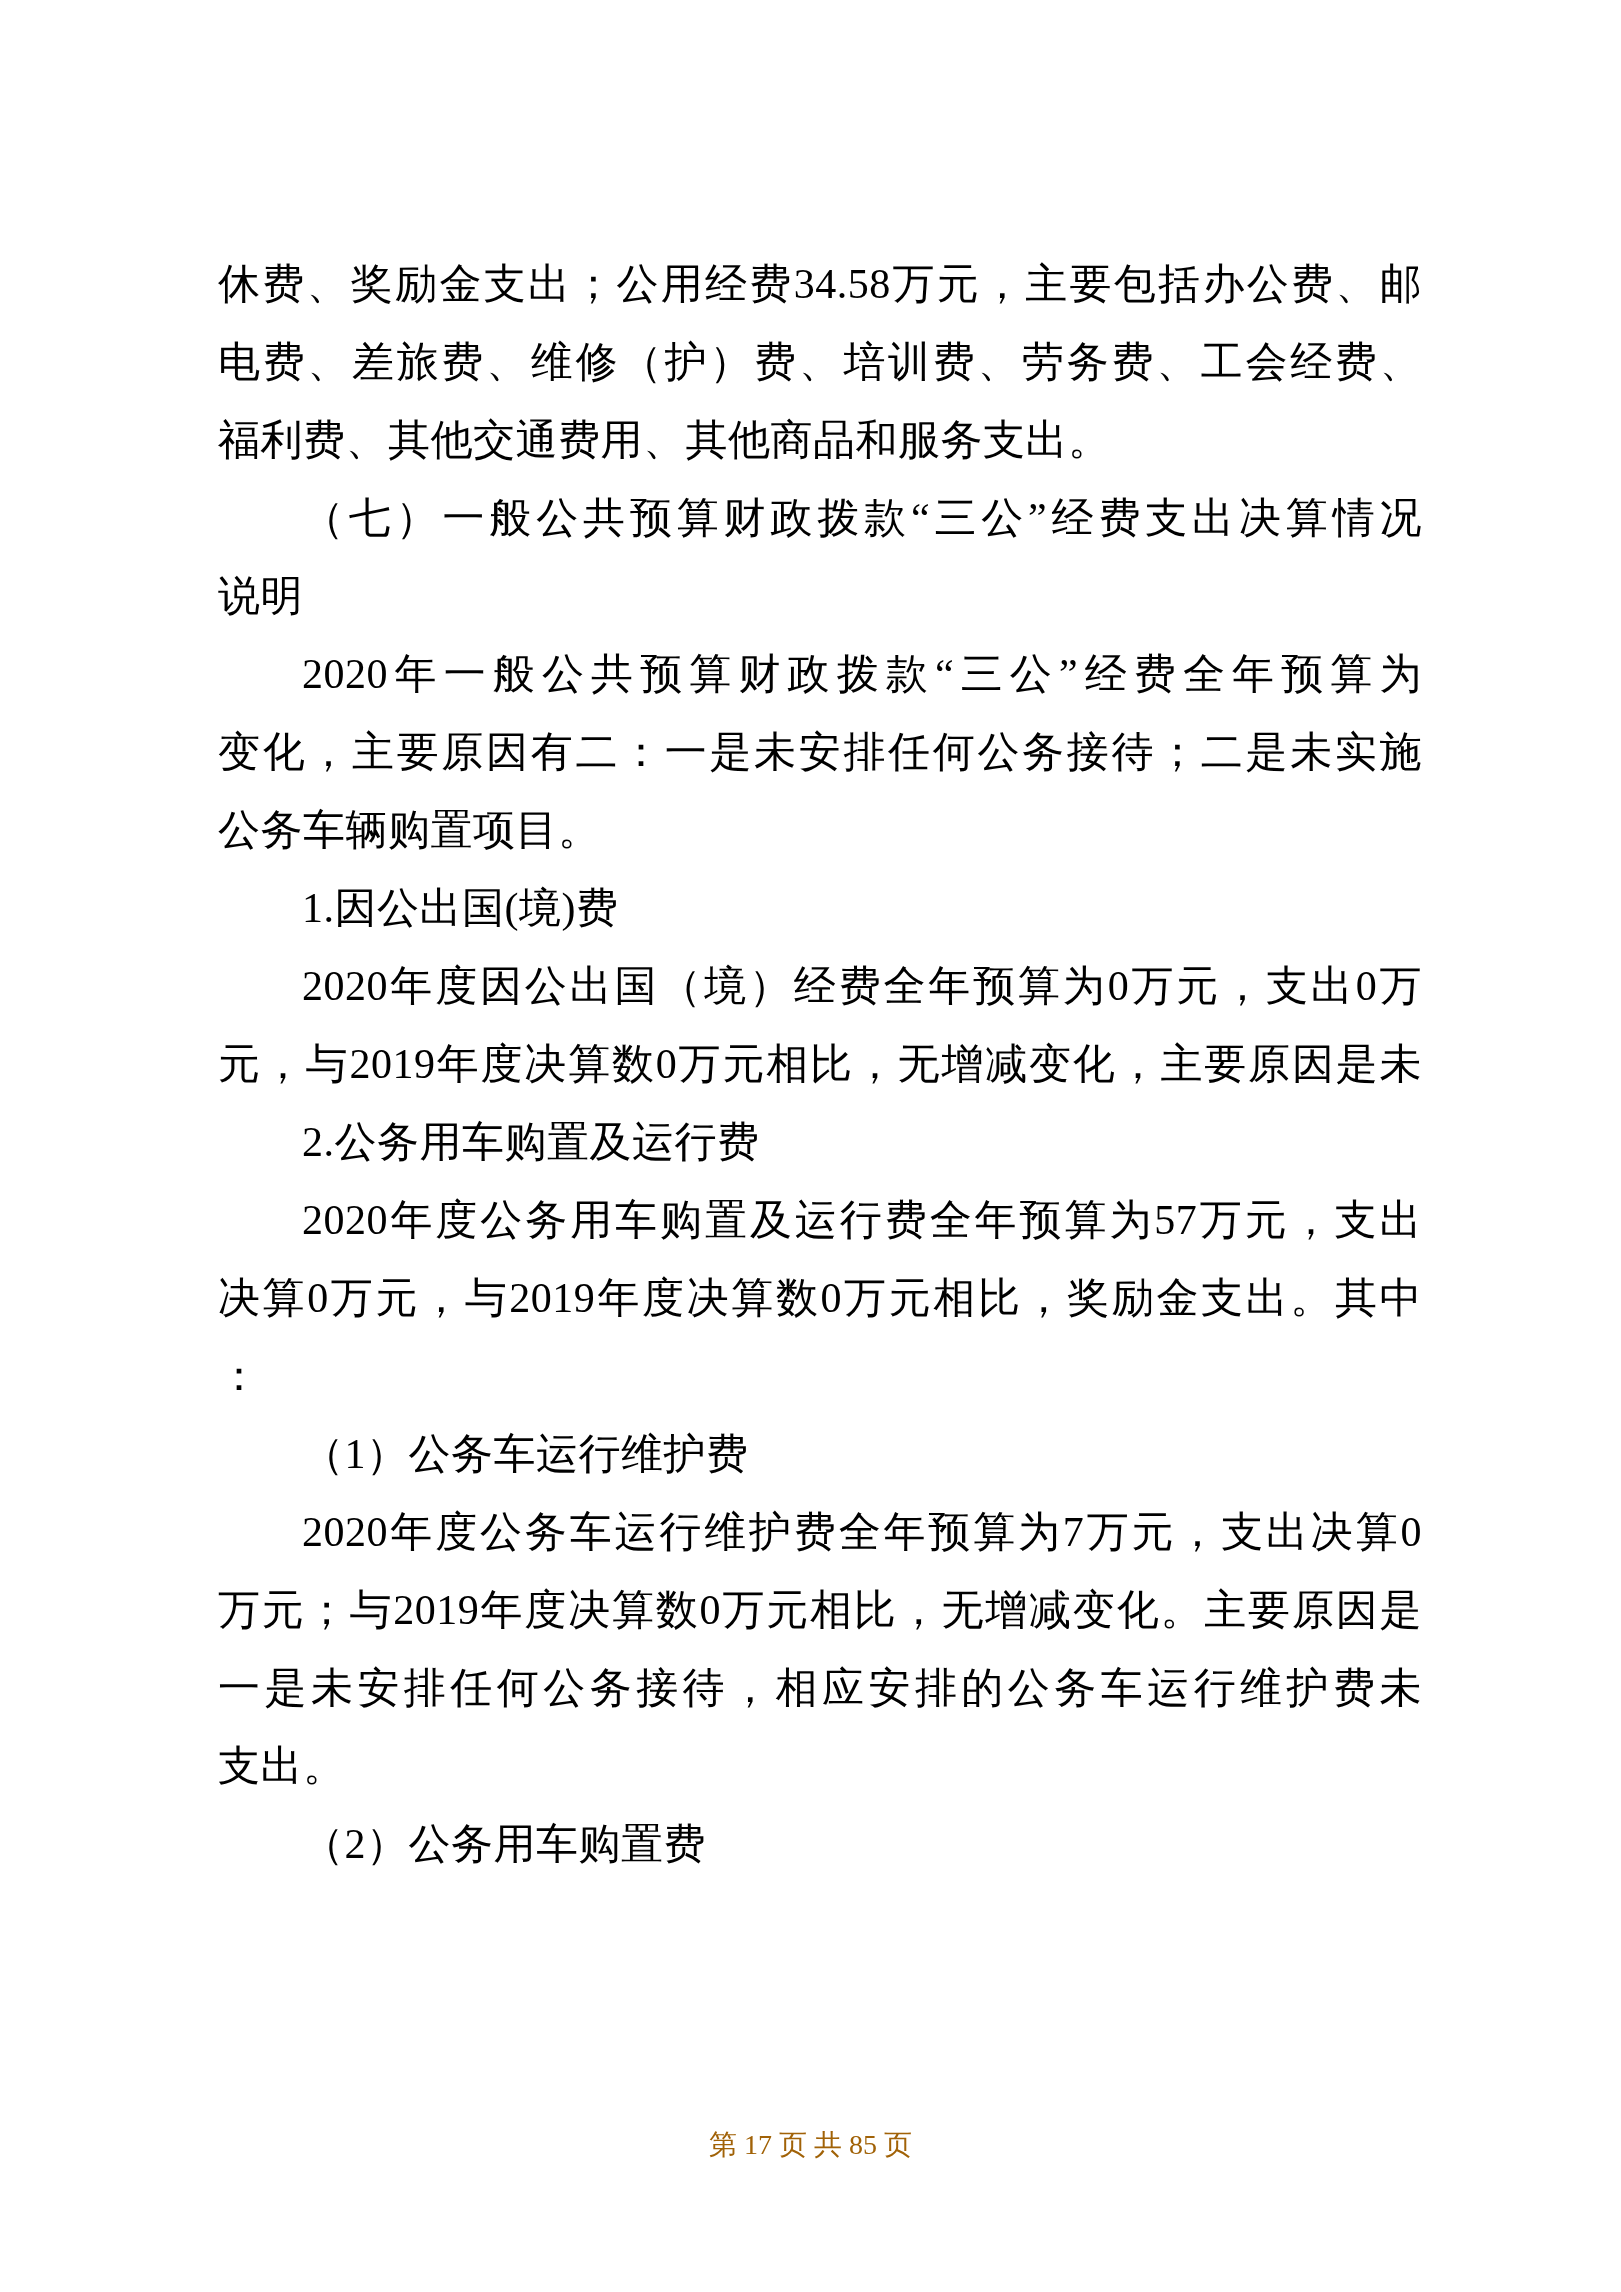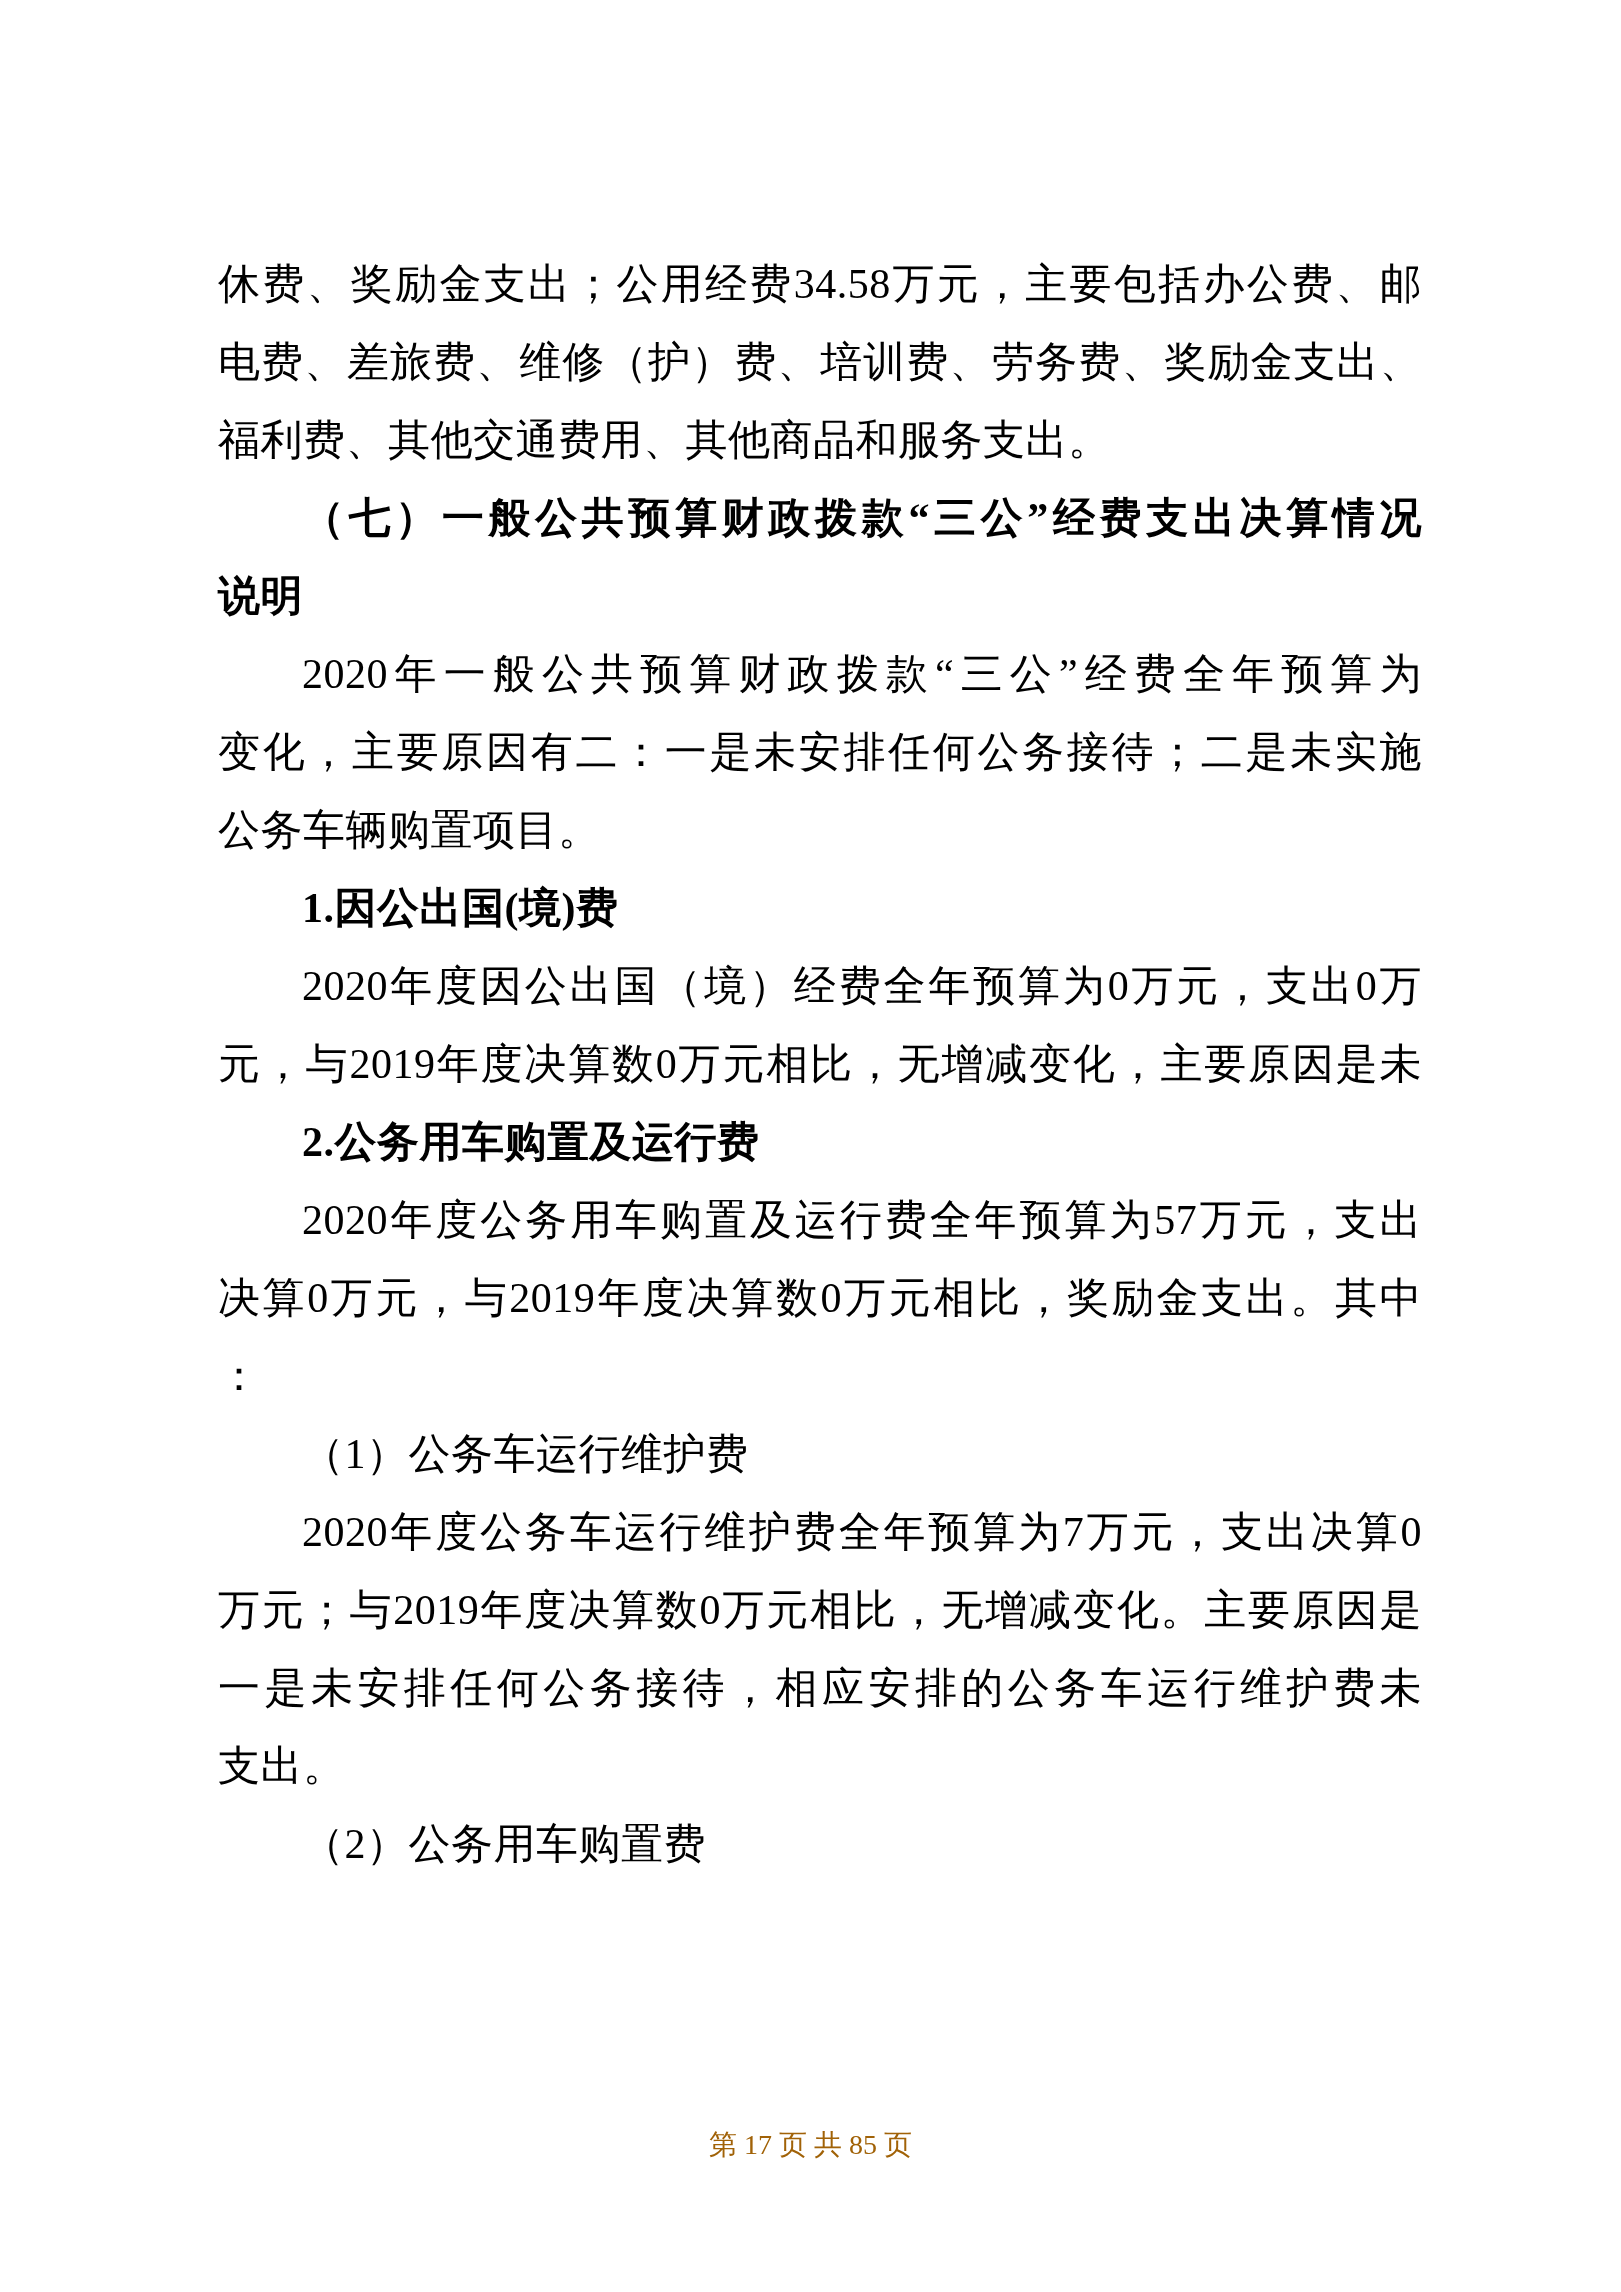--- a/index.html
+++ b/index.html
@@ -63,7 +63,7 @@
 <div class="page">
   <div class="doc-body">
       <div class="line fill">休费、奖励金支出；公用经费34.58万元，主要包括办公费、邮</div>
-      <div class="line fill">电费、差旅费、维修（护）费、培训费、劳务费、奖励金支出、</div>
+      <div class="line fill">电费、差旅费、维修（护）费、培训费、劳务费、工会经费、</div>
       <div class="line">福利费、其他交通费用、其他商品和服务支出。</div>
       <div class="line indent bold fill">（七）一般公共预算财政拨款“三公”经费支出决算情况</div>
       <div class="line bold">说明</div>

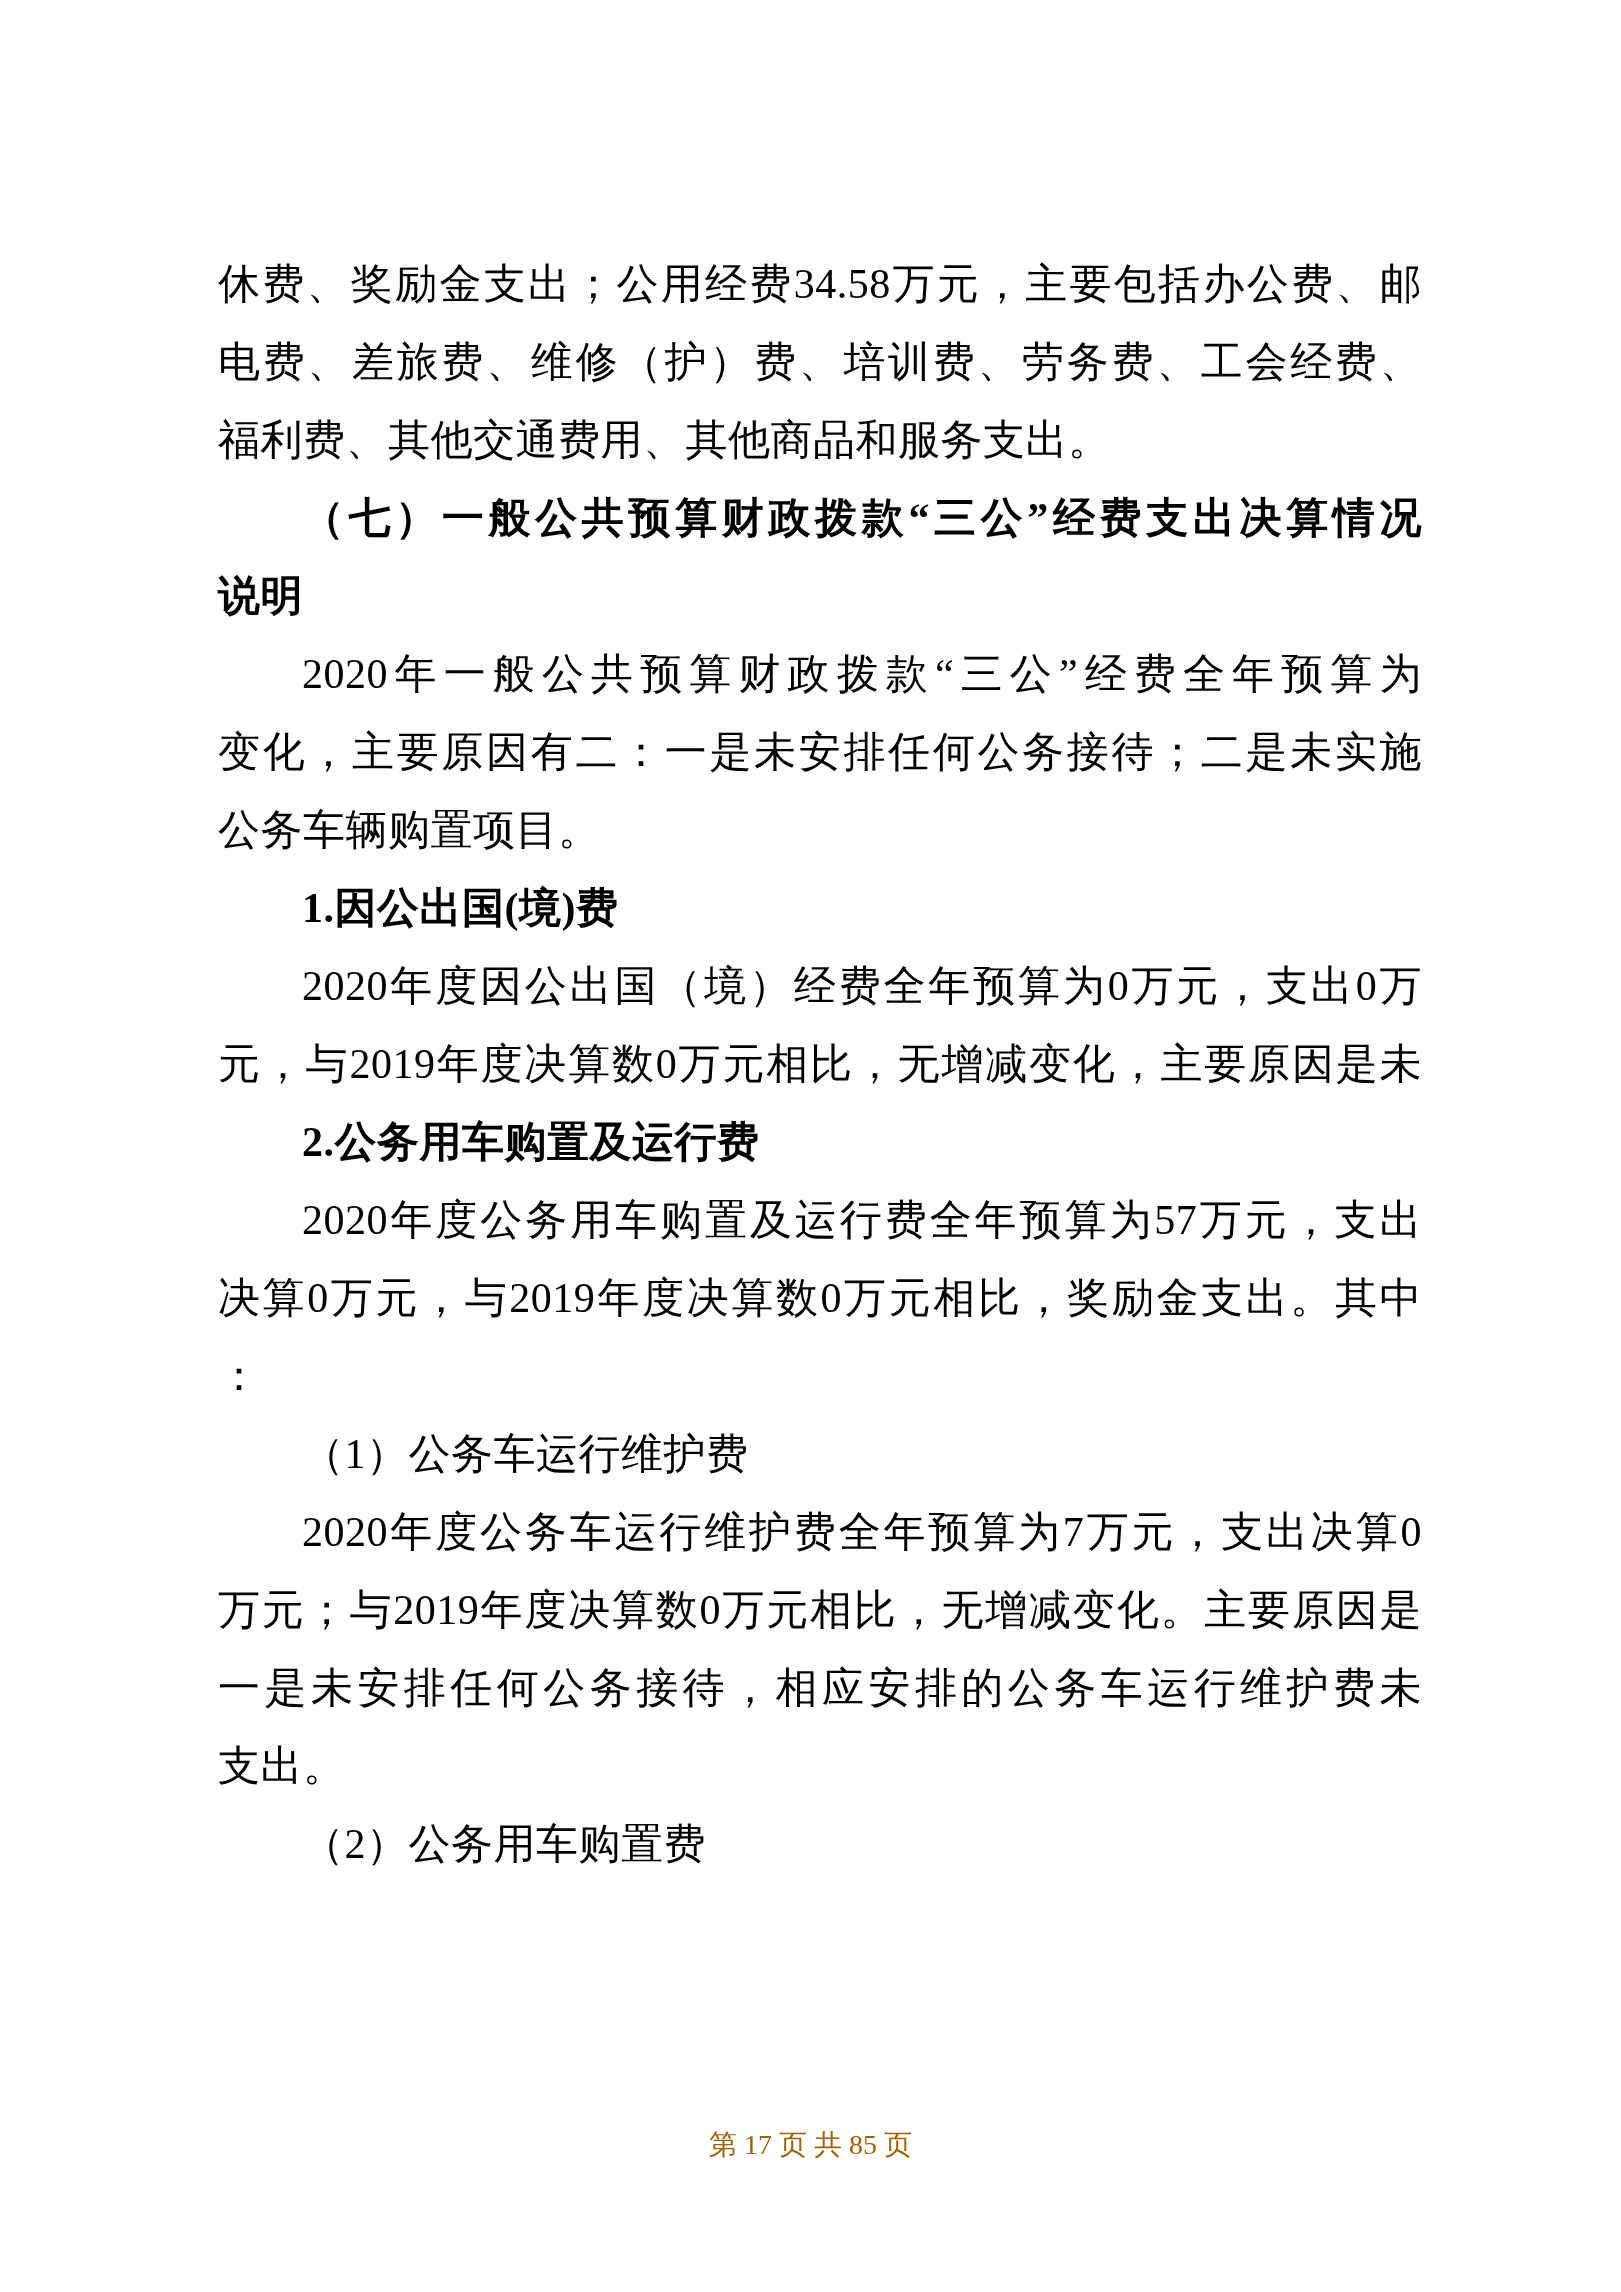--- a/index.html
+++ b/index.html
@@ -43,7 +43,7 @@
     text-indent: 84px;
   }
   .line.bold {
-    font-weight: bold;
+    font-weight: normal;
   }
   .footer {
     position: absolute;

